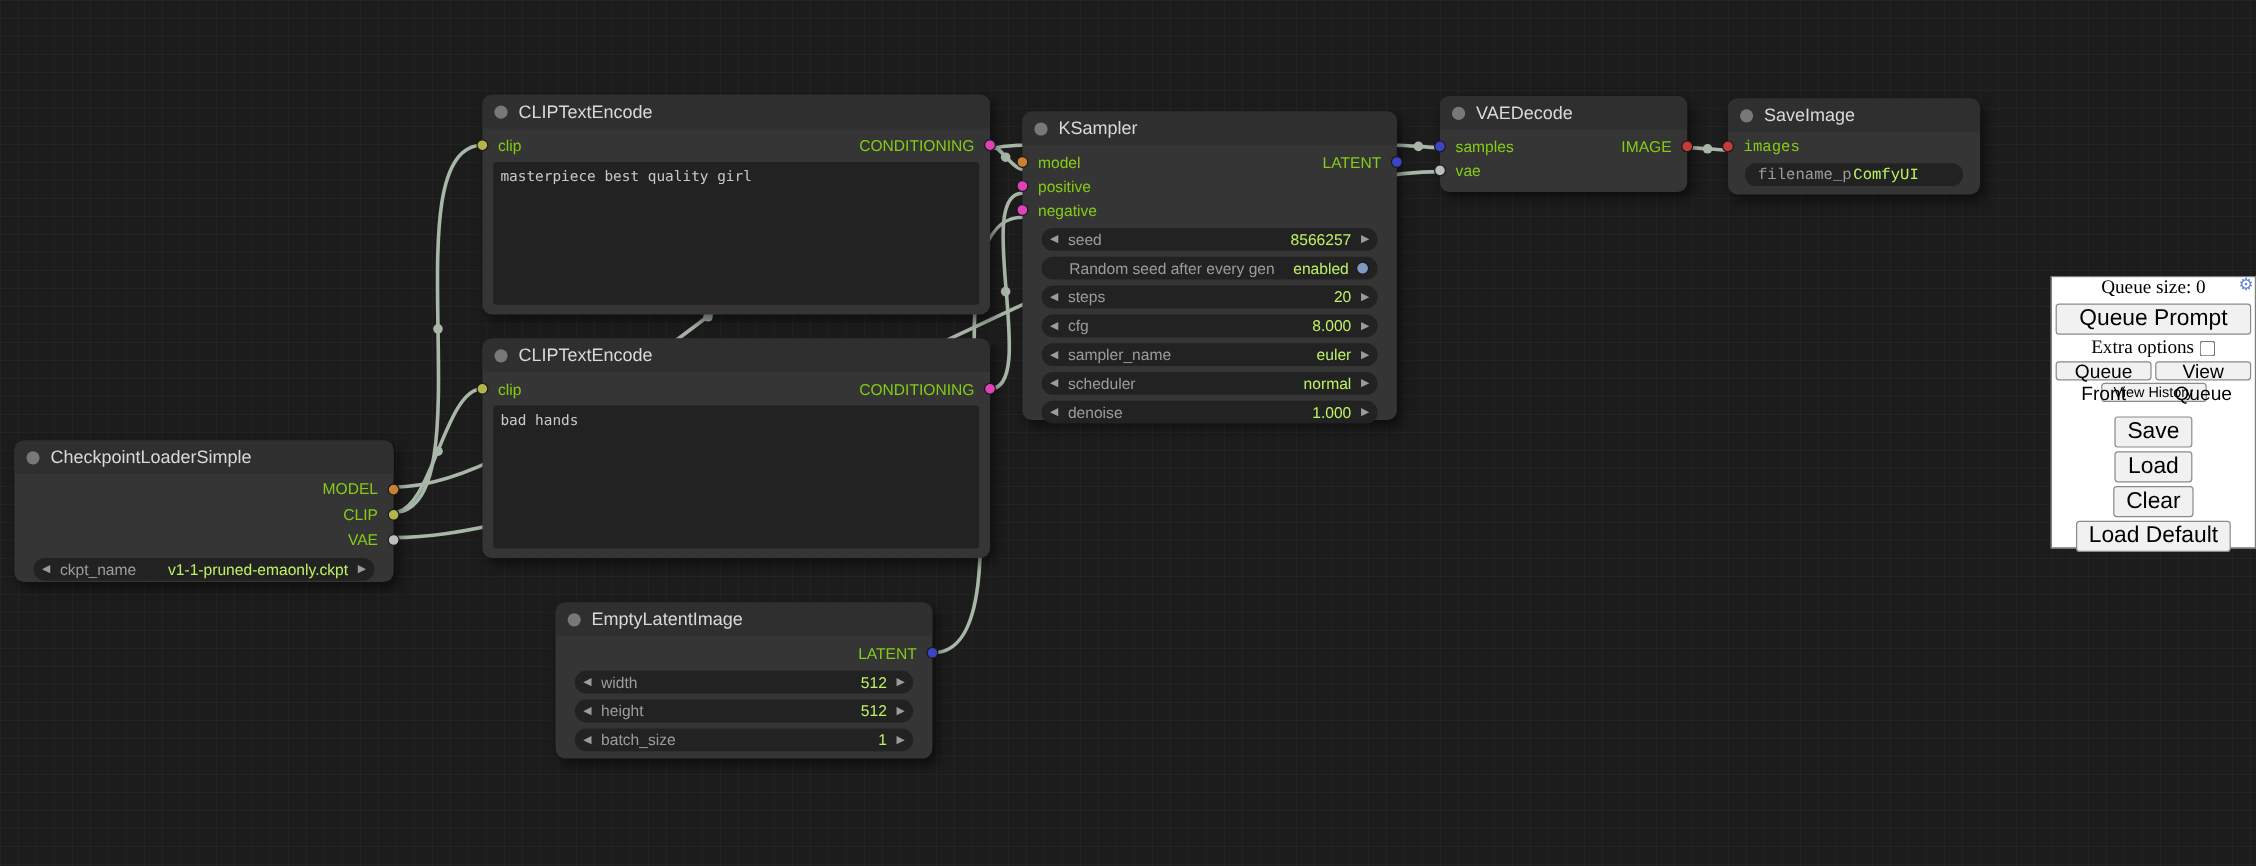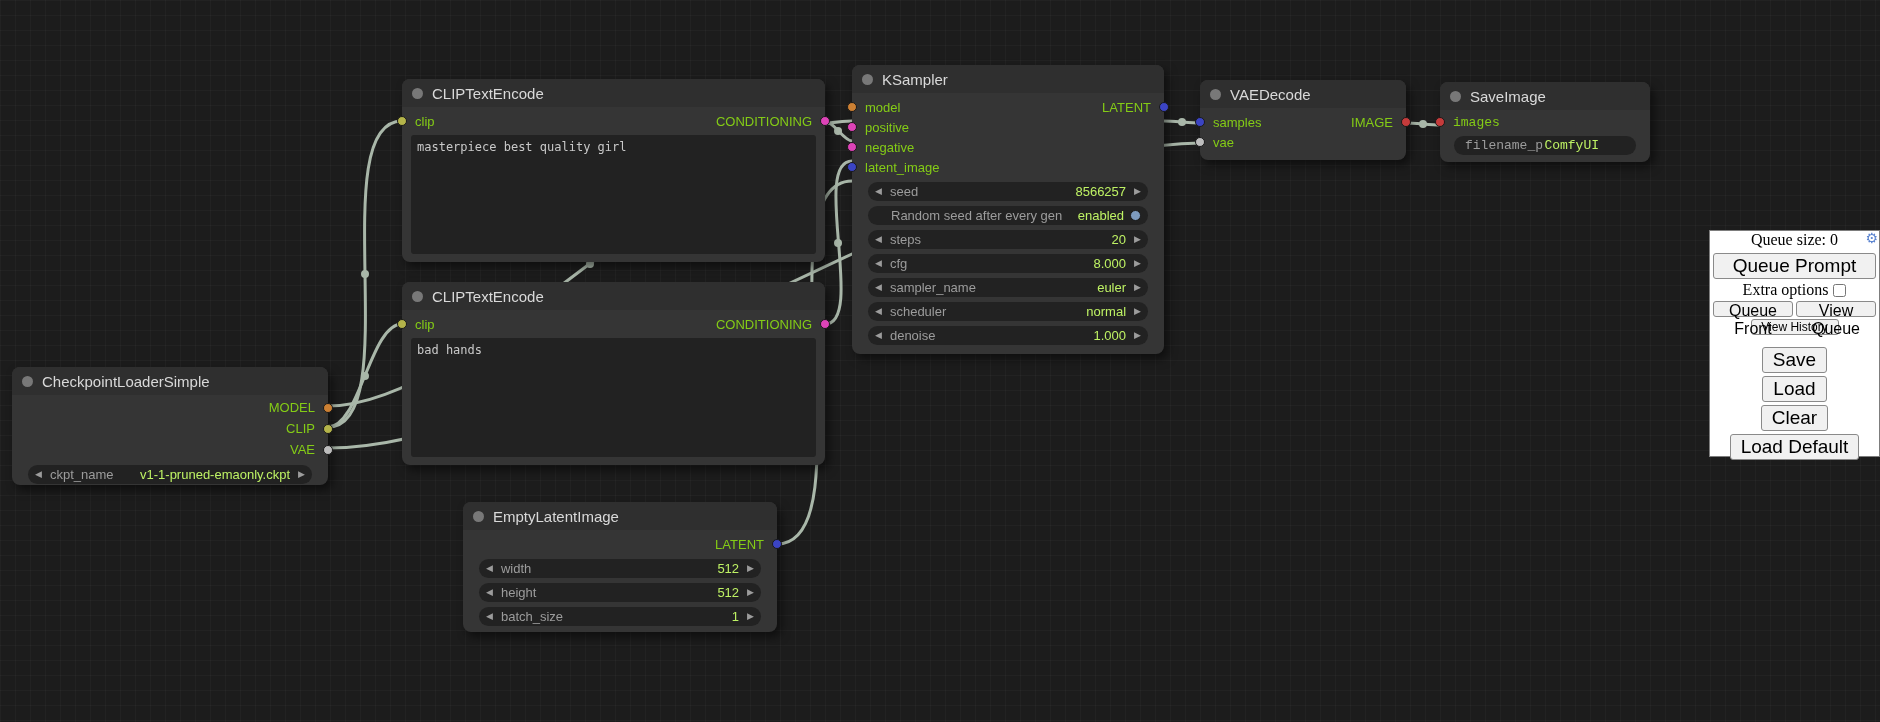--- a/index.html
+++ b/index.html
@@ -174,7 +174,7 @@
     </div>
   </div>
 
-  <div class="node" style="left:852px;top:65px;width:312px;height:289px;">
+  <div class="node" style="left:852px;top:93px;width:312px;height:257px;">
     <div class="ntitle">
       <span class="tdot"></span>
       <span class="ttext">KSampler</span>

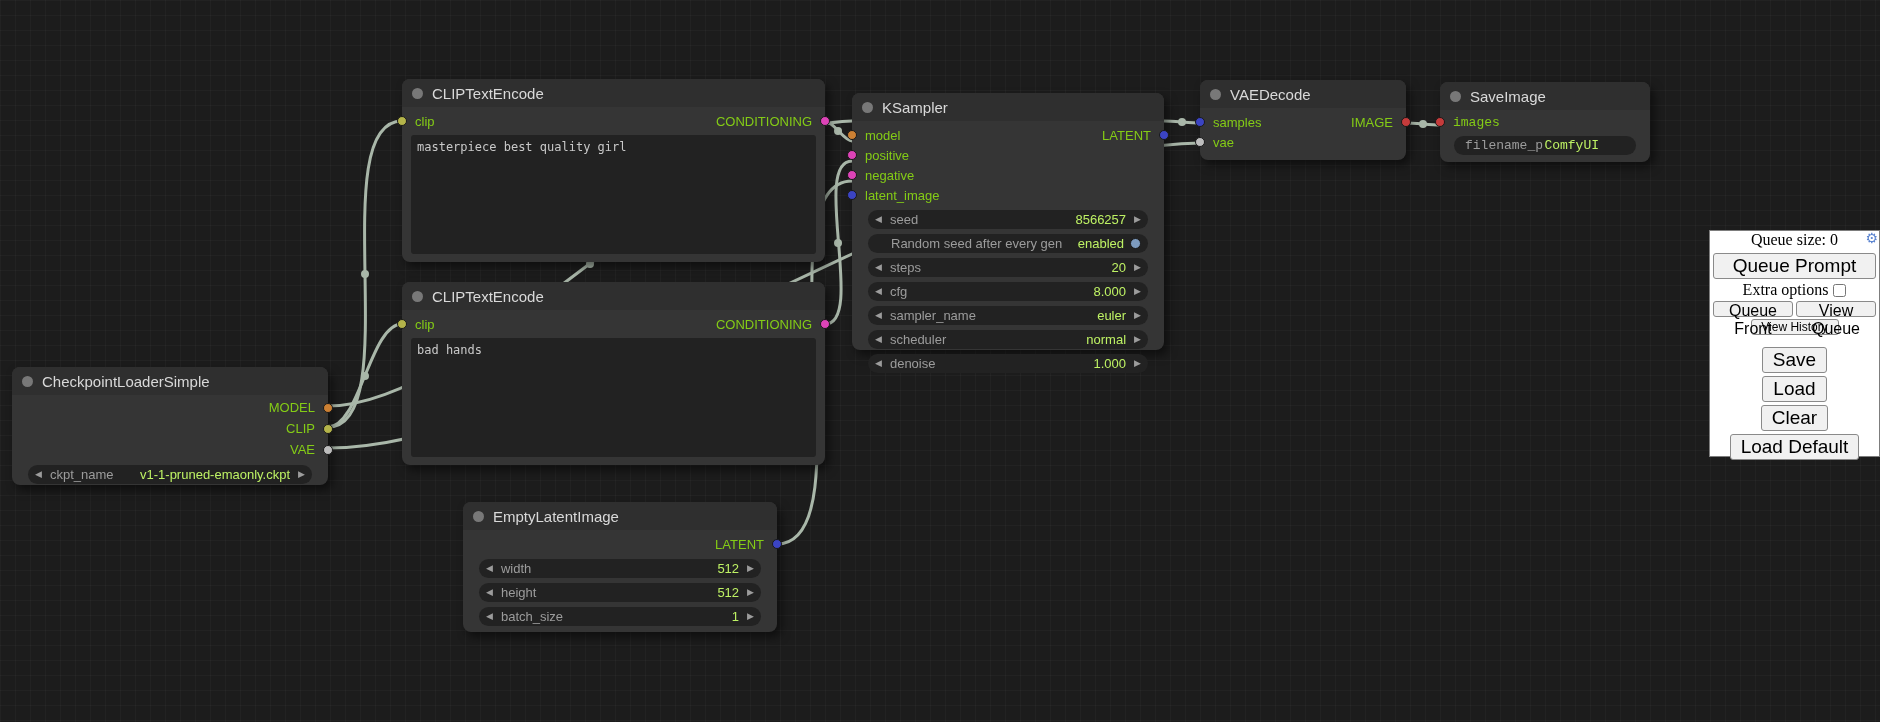--- a/index.html
+++ b/index.html
@@ -194,10 +194,6 @@
         <span class="dot in" style="background: rgb(221, 67, 183);"></span>
         <span class="slot-label">negative</span>
       </div>
-      <div class="row">
-        <span class="dot in" style="background: rgb(59, 68, 195);"></span>
-        <span class="slot-label">latent_image</span>
-      </div>
       <div class="widget">
         <span class="arr">◀</span>
         <span class="w-label">seed</span>

